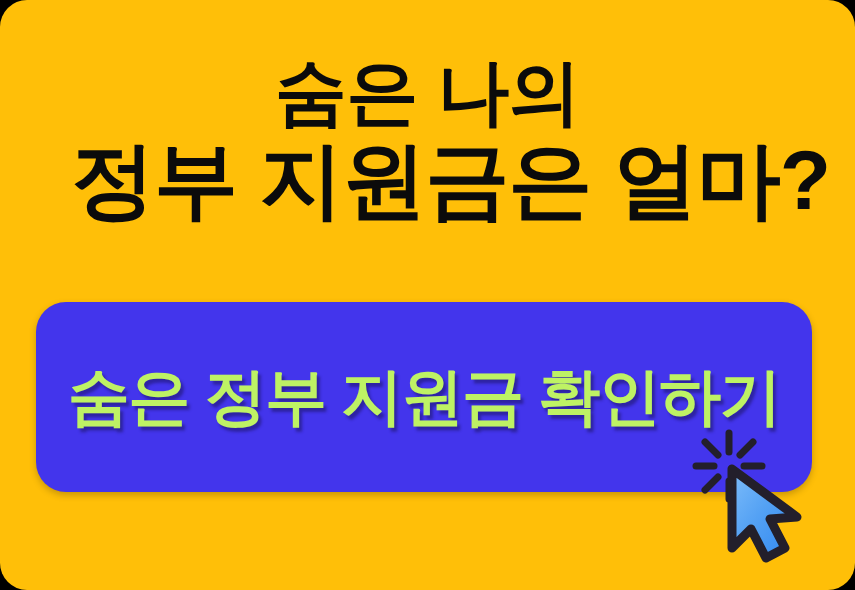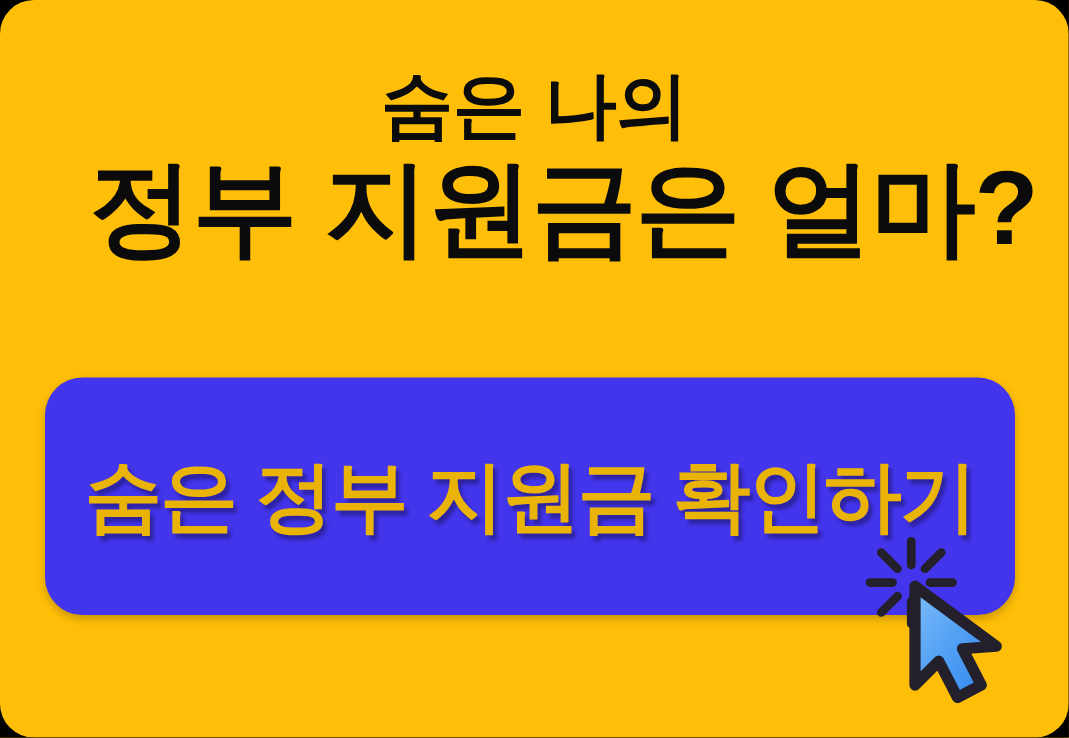--- a/index.html
+++ b/index.html
@@ -41,7 +41,7 @@
     white-space: nowrap;
   }
   #headline-line-1 {
-    font-size: 58px;
+    font-size: 72px;
     padding-bottom: 10px;
   }
   #headline-line-2 {

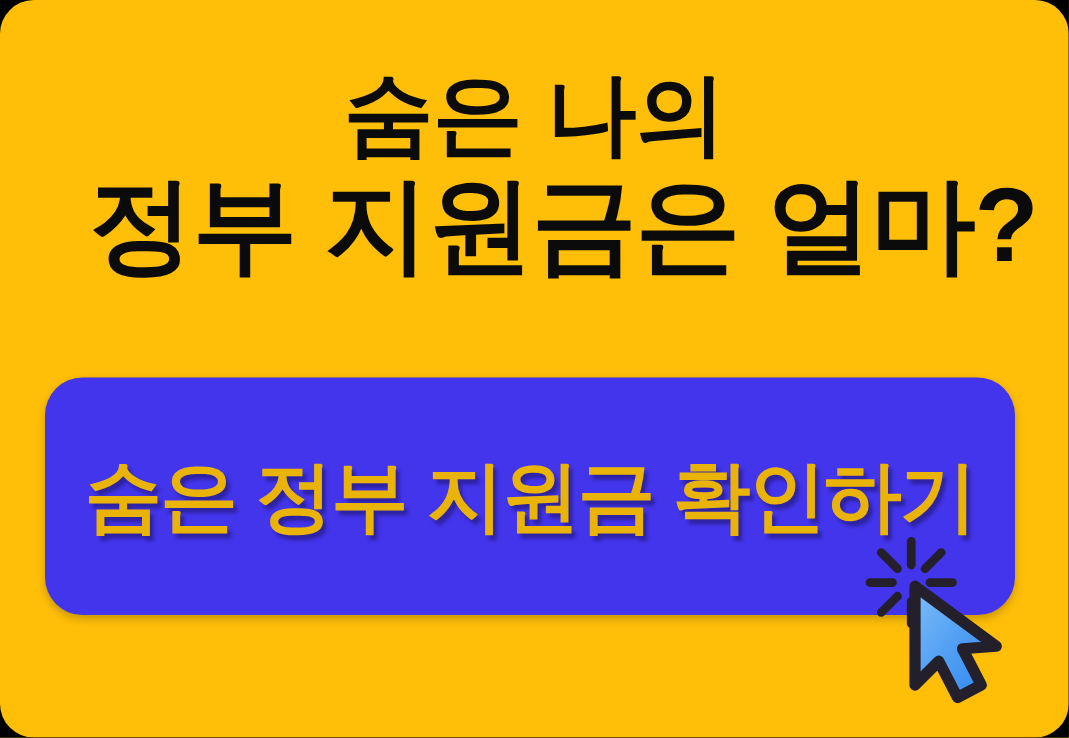--- a/index.html
+++ b/index.html
@@ -101,7 +101,7 @@
   </div>
 
   <div id="cta-button" style="background: rgb(67, 53, 236);">
-    <span id="cta-label" style="color: #eab308;">숨은 정부 지원금 확인하기</span>
+    <span id="cta-label" style="color: #bef264;">숨은 정부 지원금 확인하기</span>
   </div>
 
   <div id="cursor-graphic">

